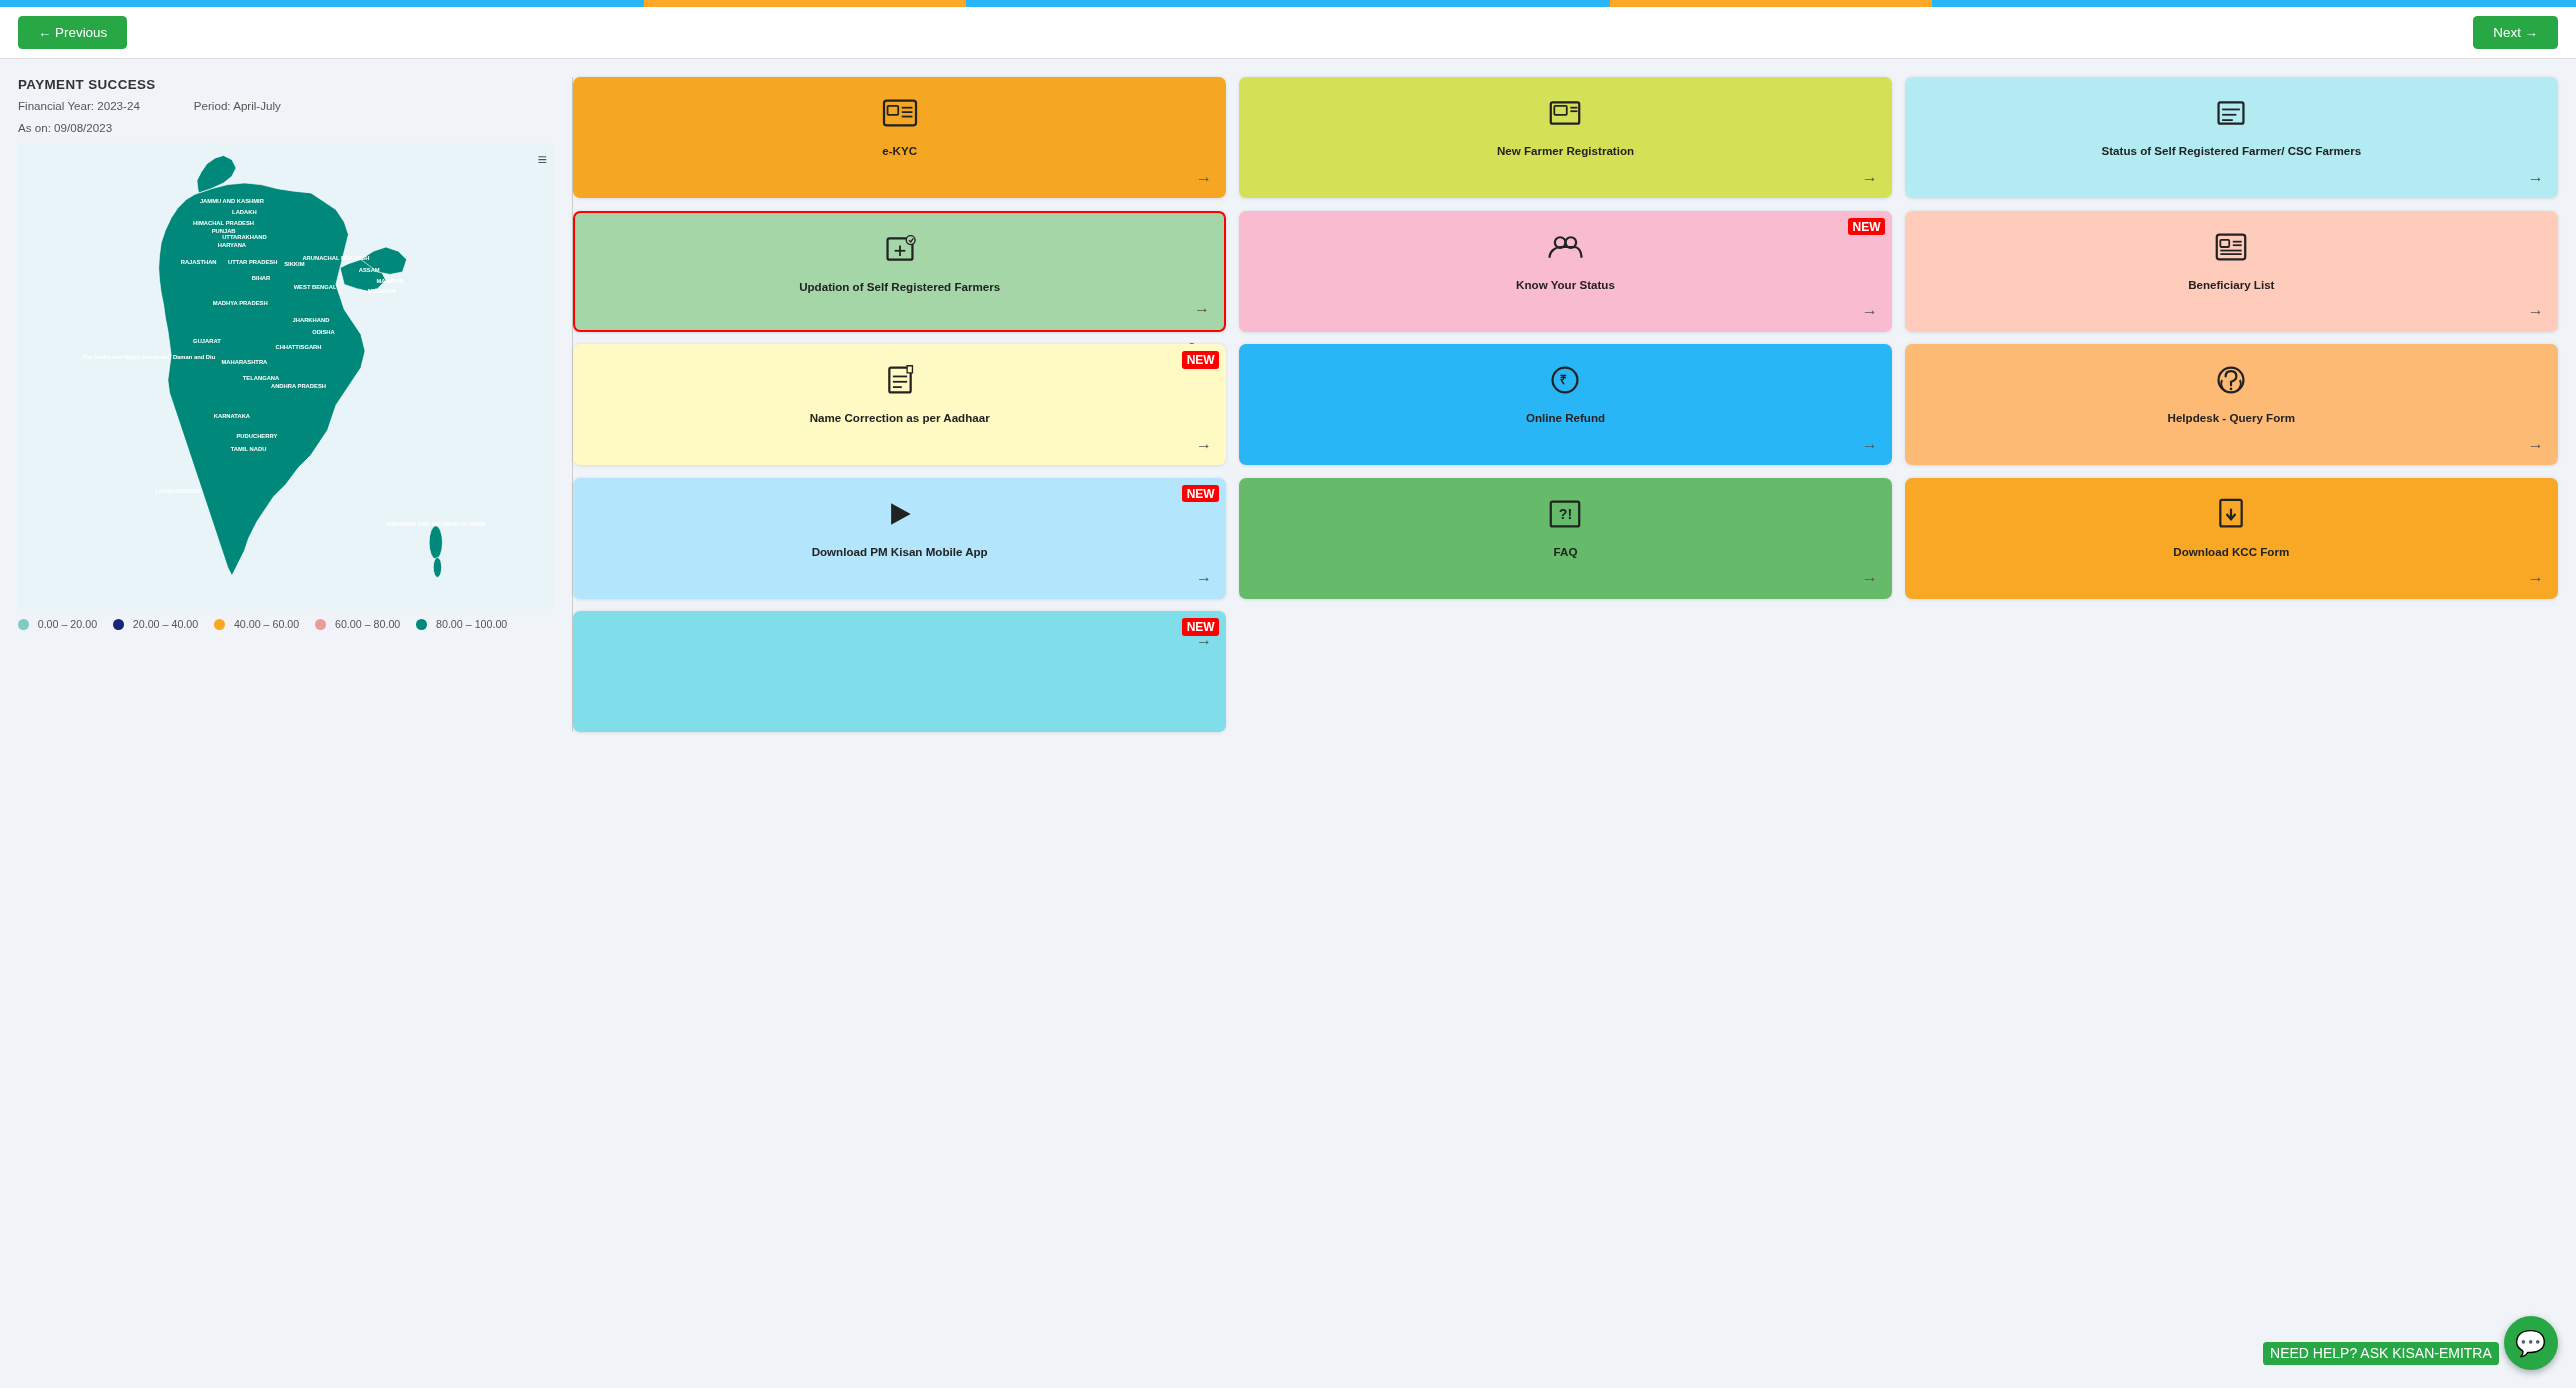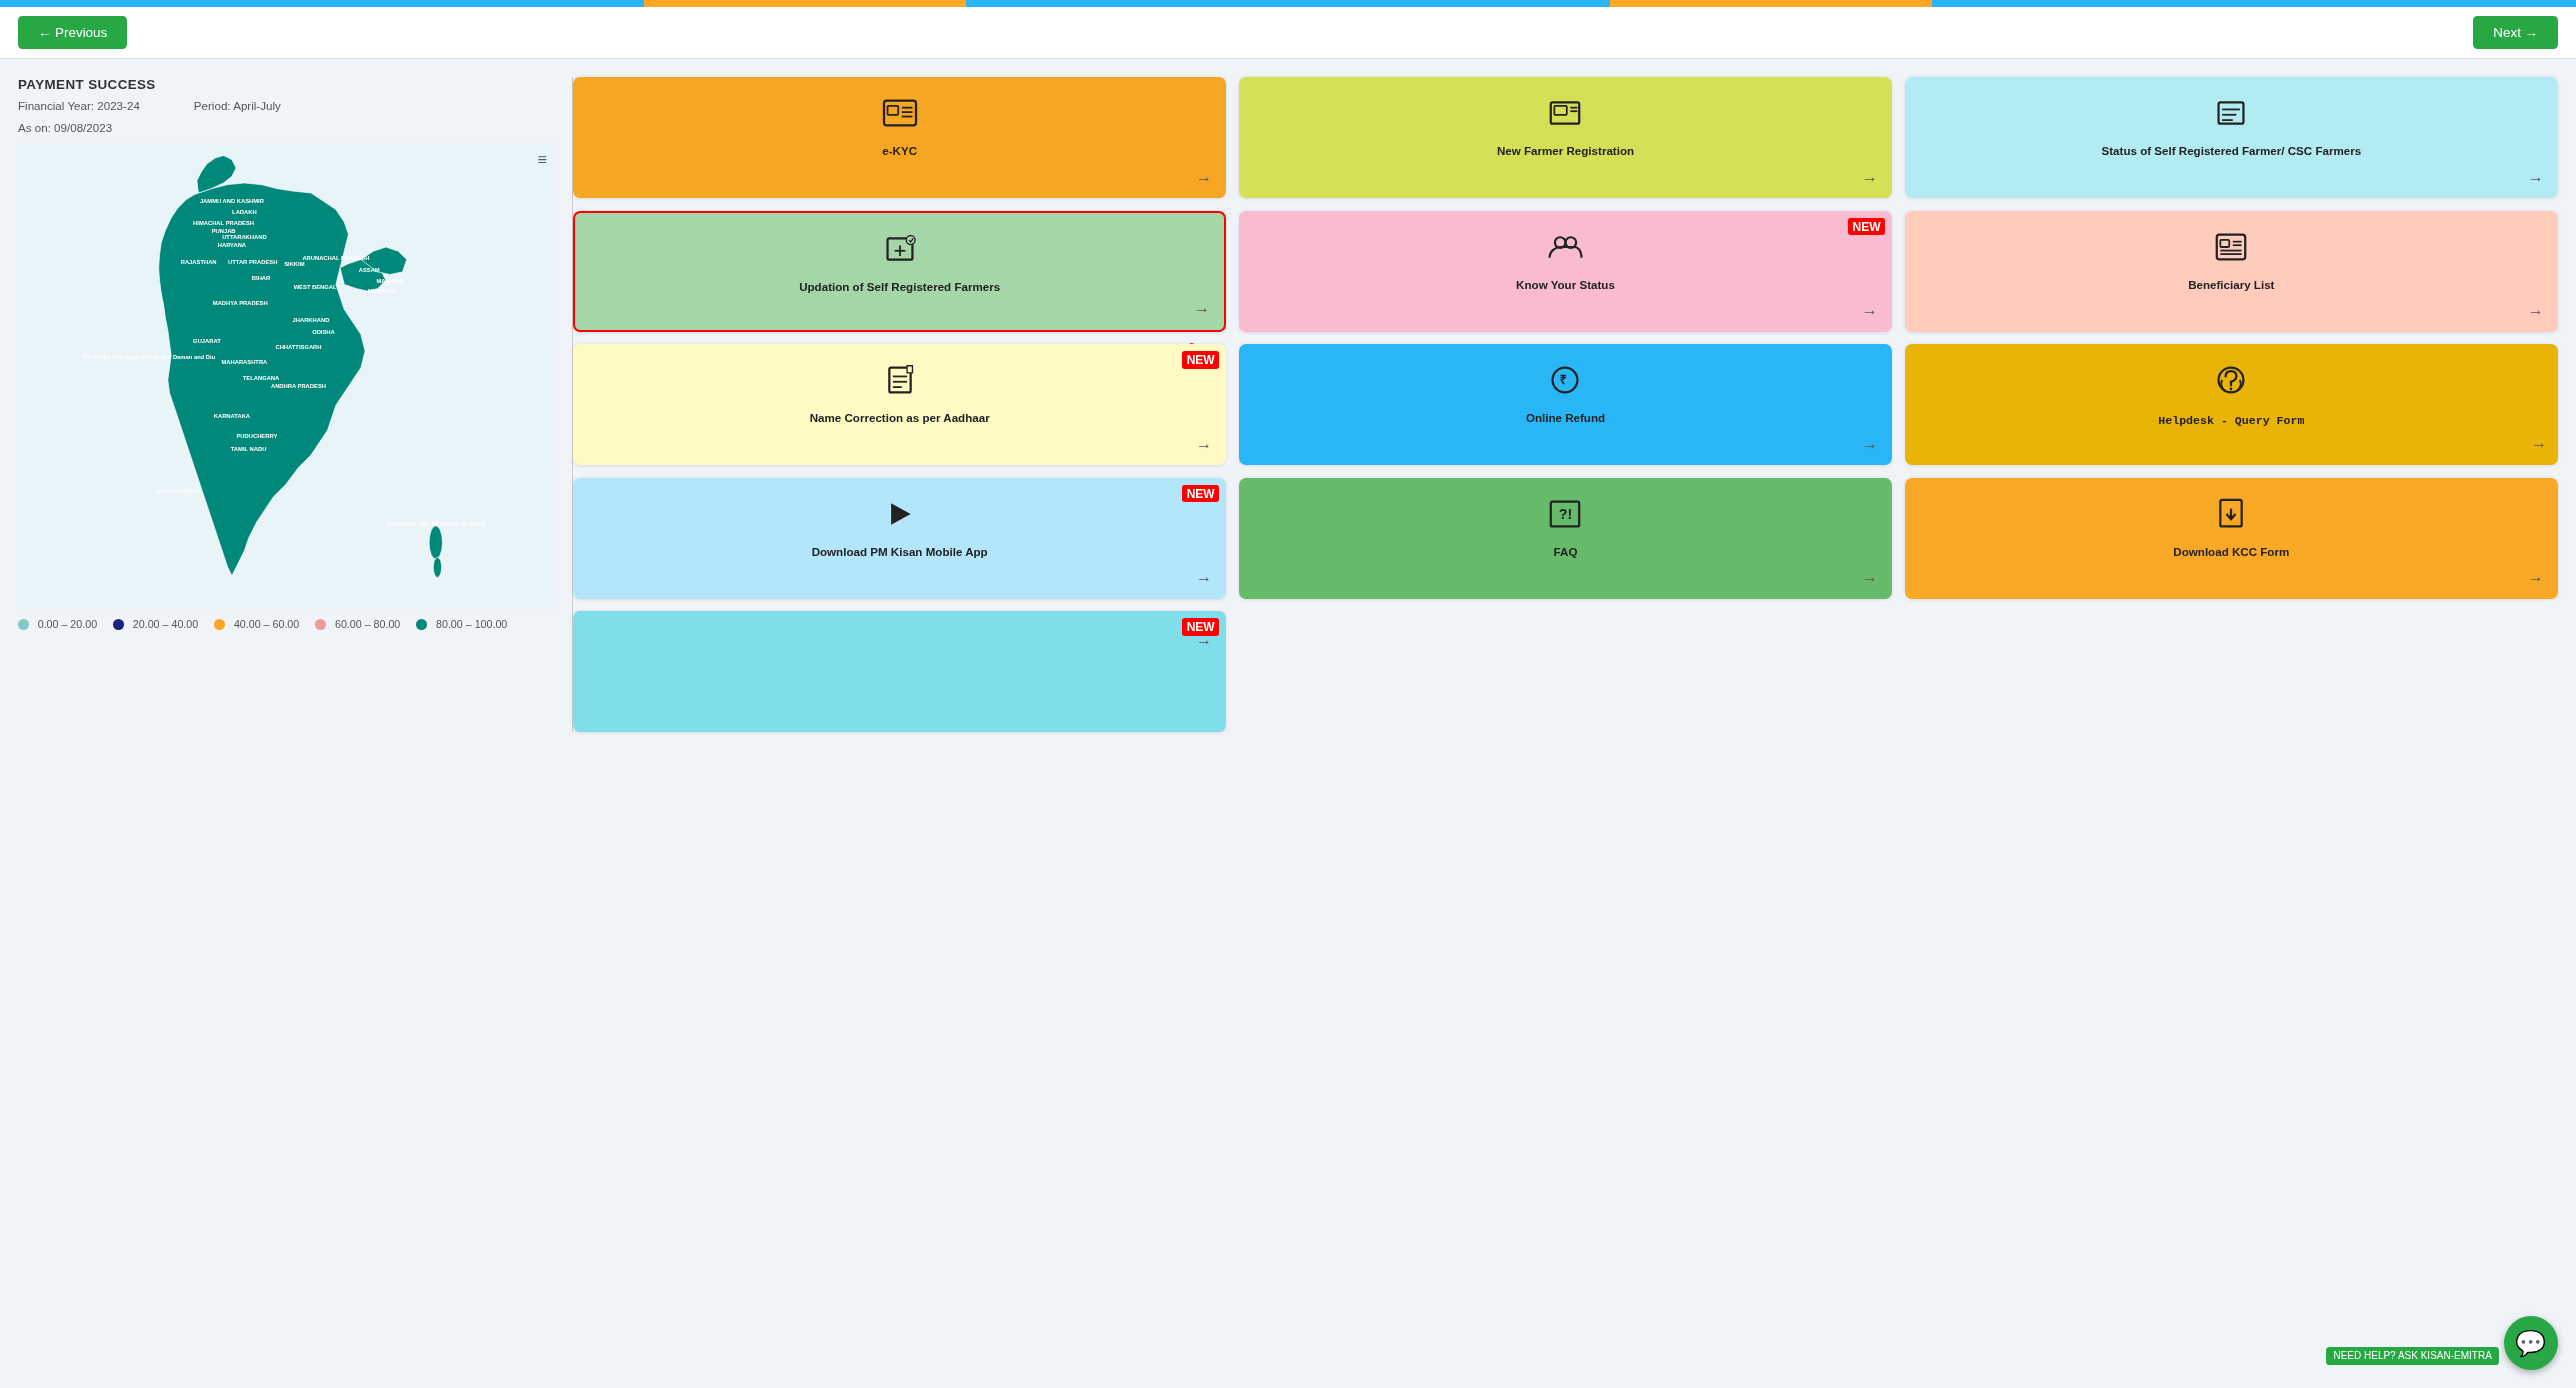--- a/index.html
+++ b/index.html
@@ -176,7 +176,7 @@
     .card-pink { background: #f8bbd0; }
     .card-peach { background: #ffccbc; }
     .card-blue { background: #29b6f6; }
-    .card-teal { background: #eab308; font-family: Liberation Mono, monospace; }
+    .card-teal { background: #fdba74; }
     .card-green2 { background: #66bb6a; }
     .card-goldenrod { background: #f9a825; }
 

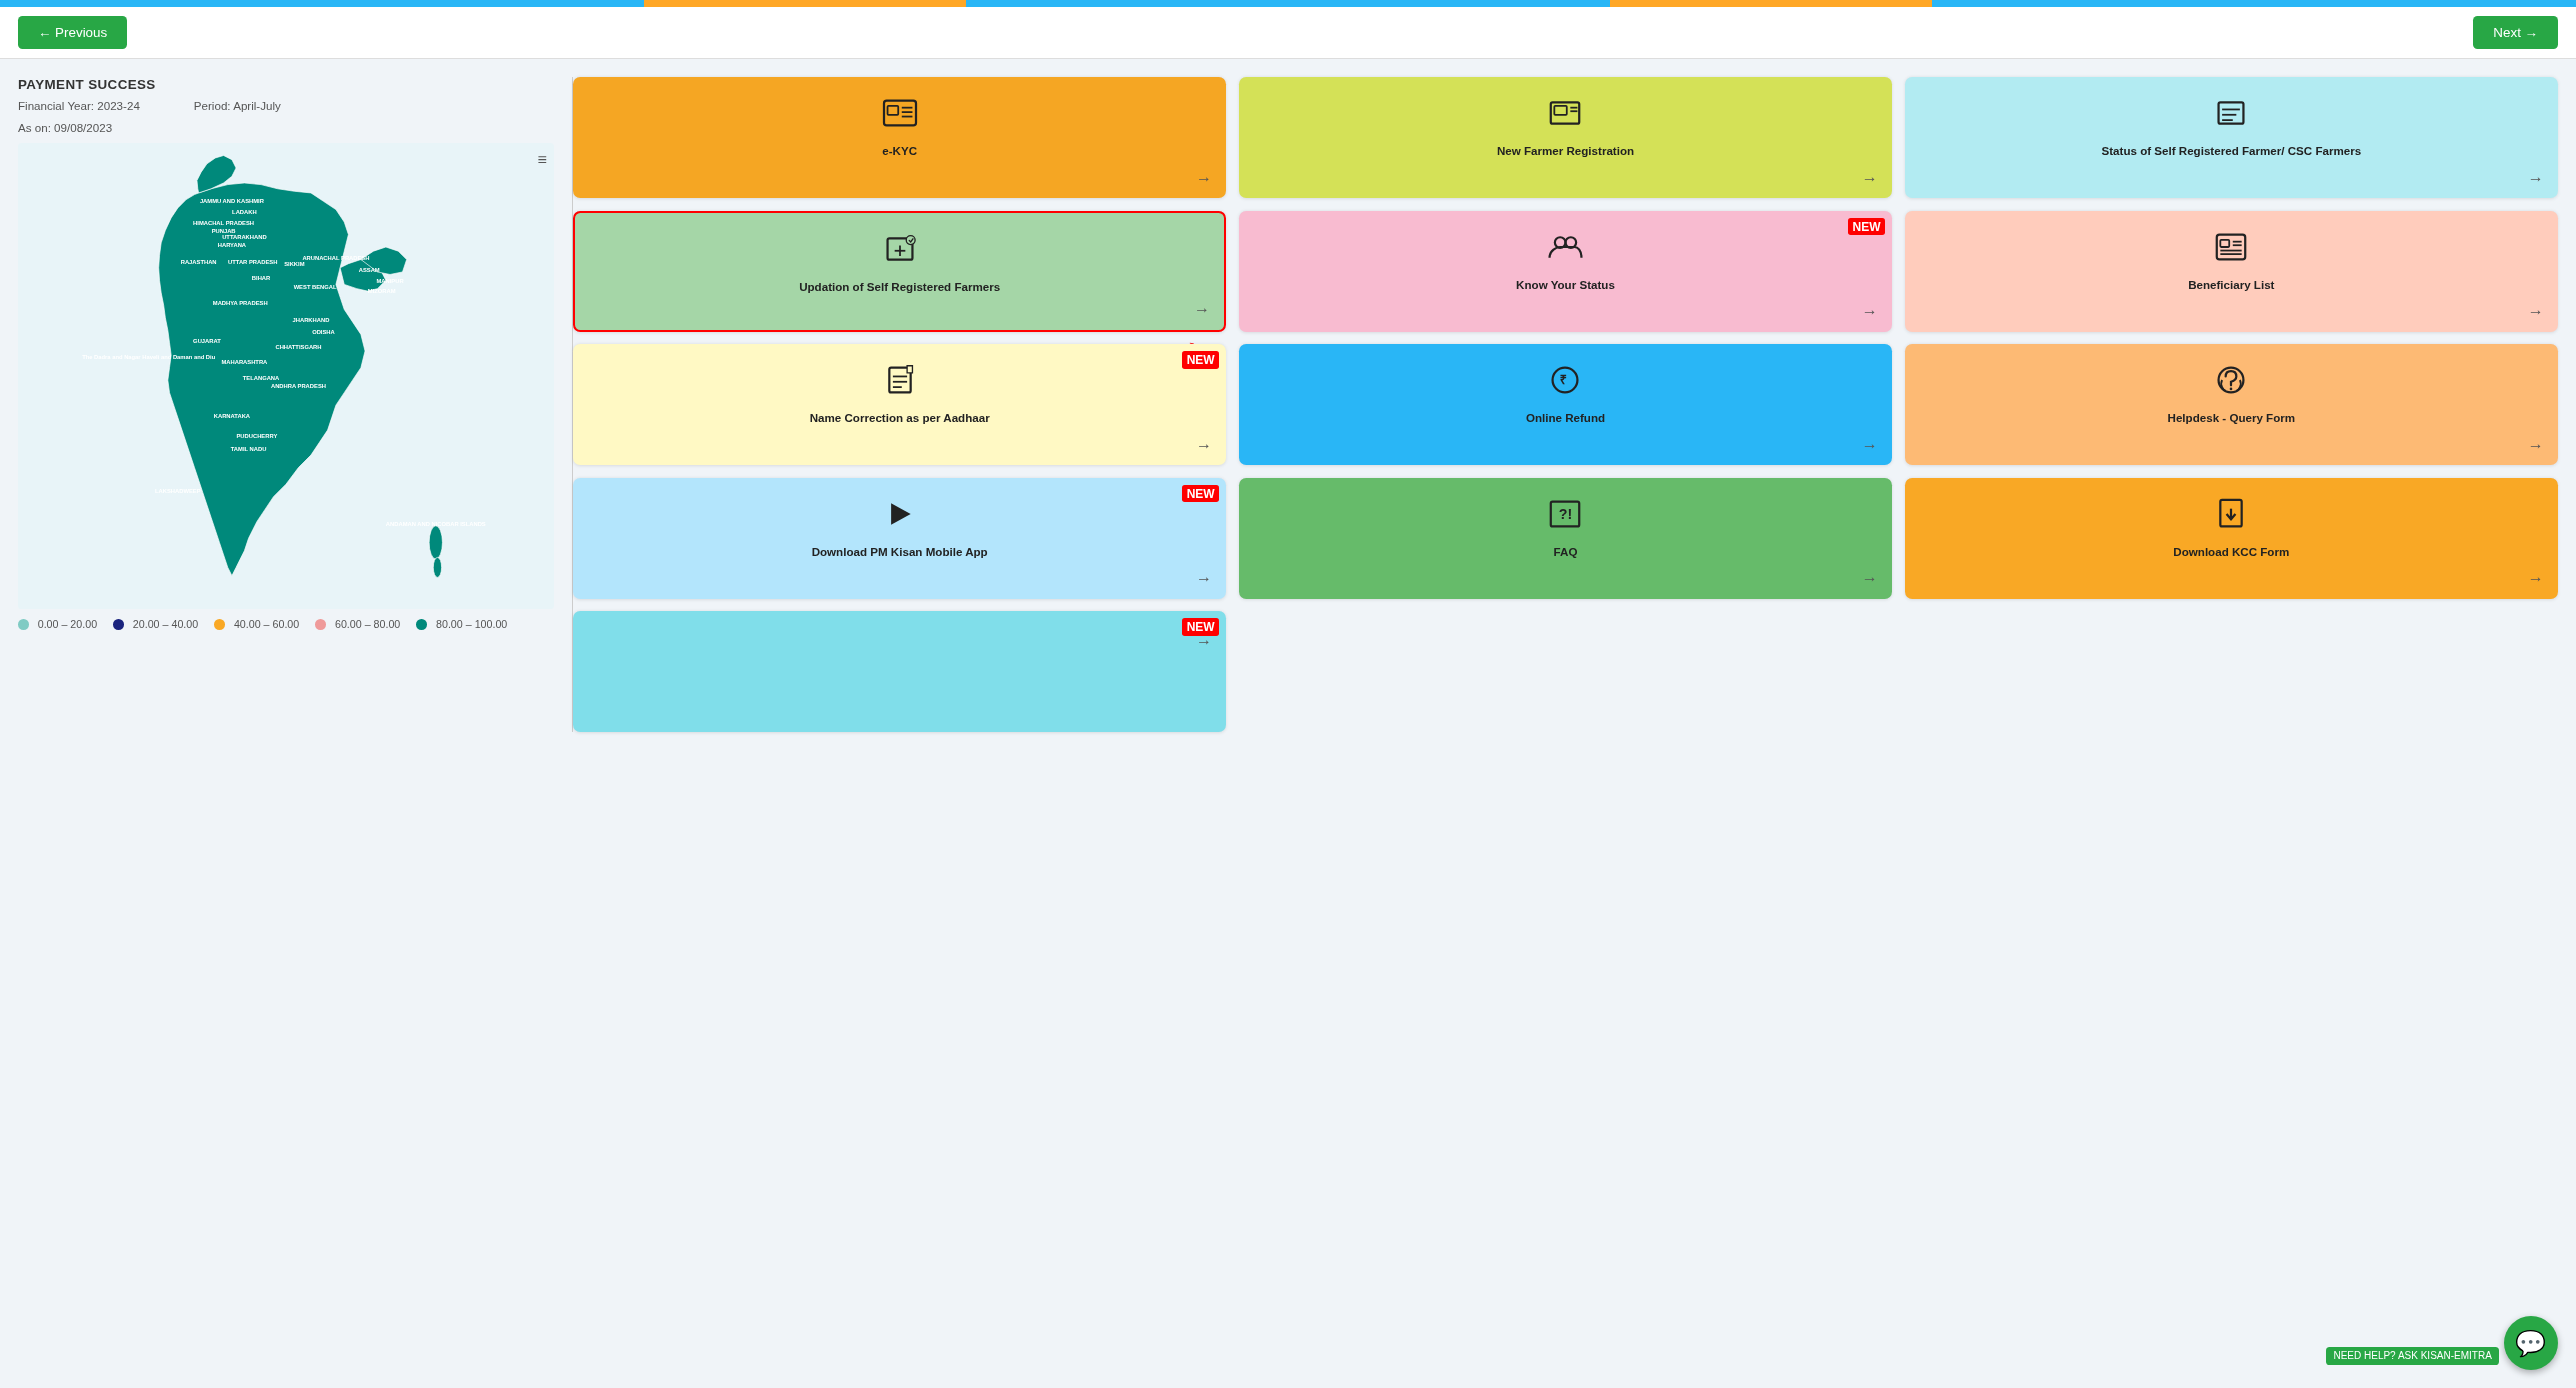--- a/index.html
+++ b/index.html
@@ -206,7 +206,7 @@
       right: 77px;
       background: #28a745;
       color: white;
-      font-size: 10px;
+      font-size: 14px;
       padding: 3.6px 7.2px;
       border-radius: 3.6px;
       white-space: nowrap;

